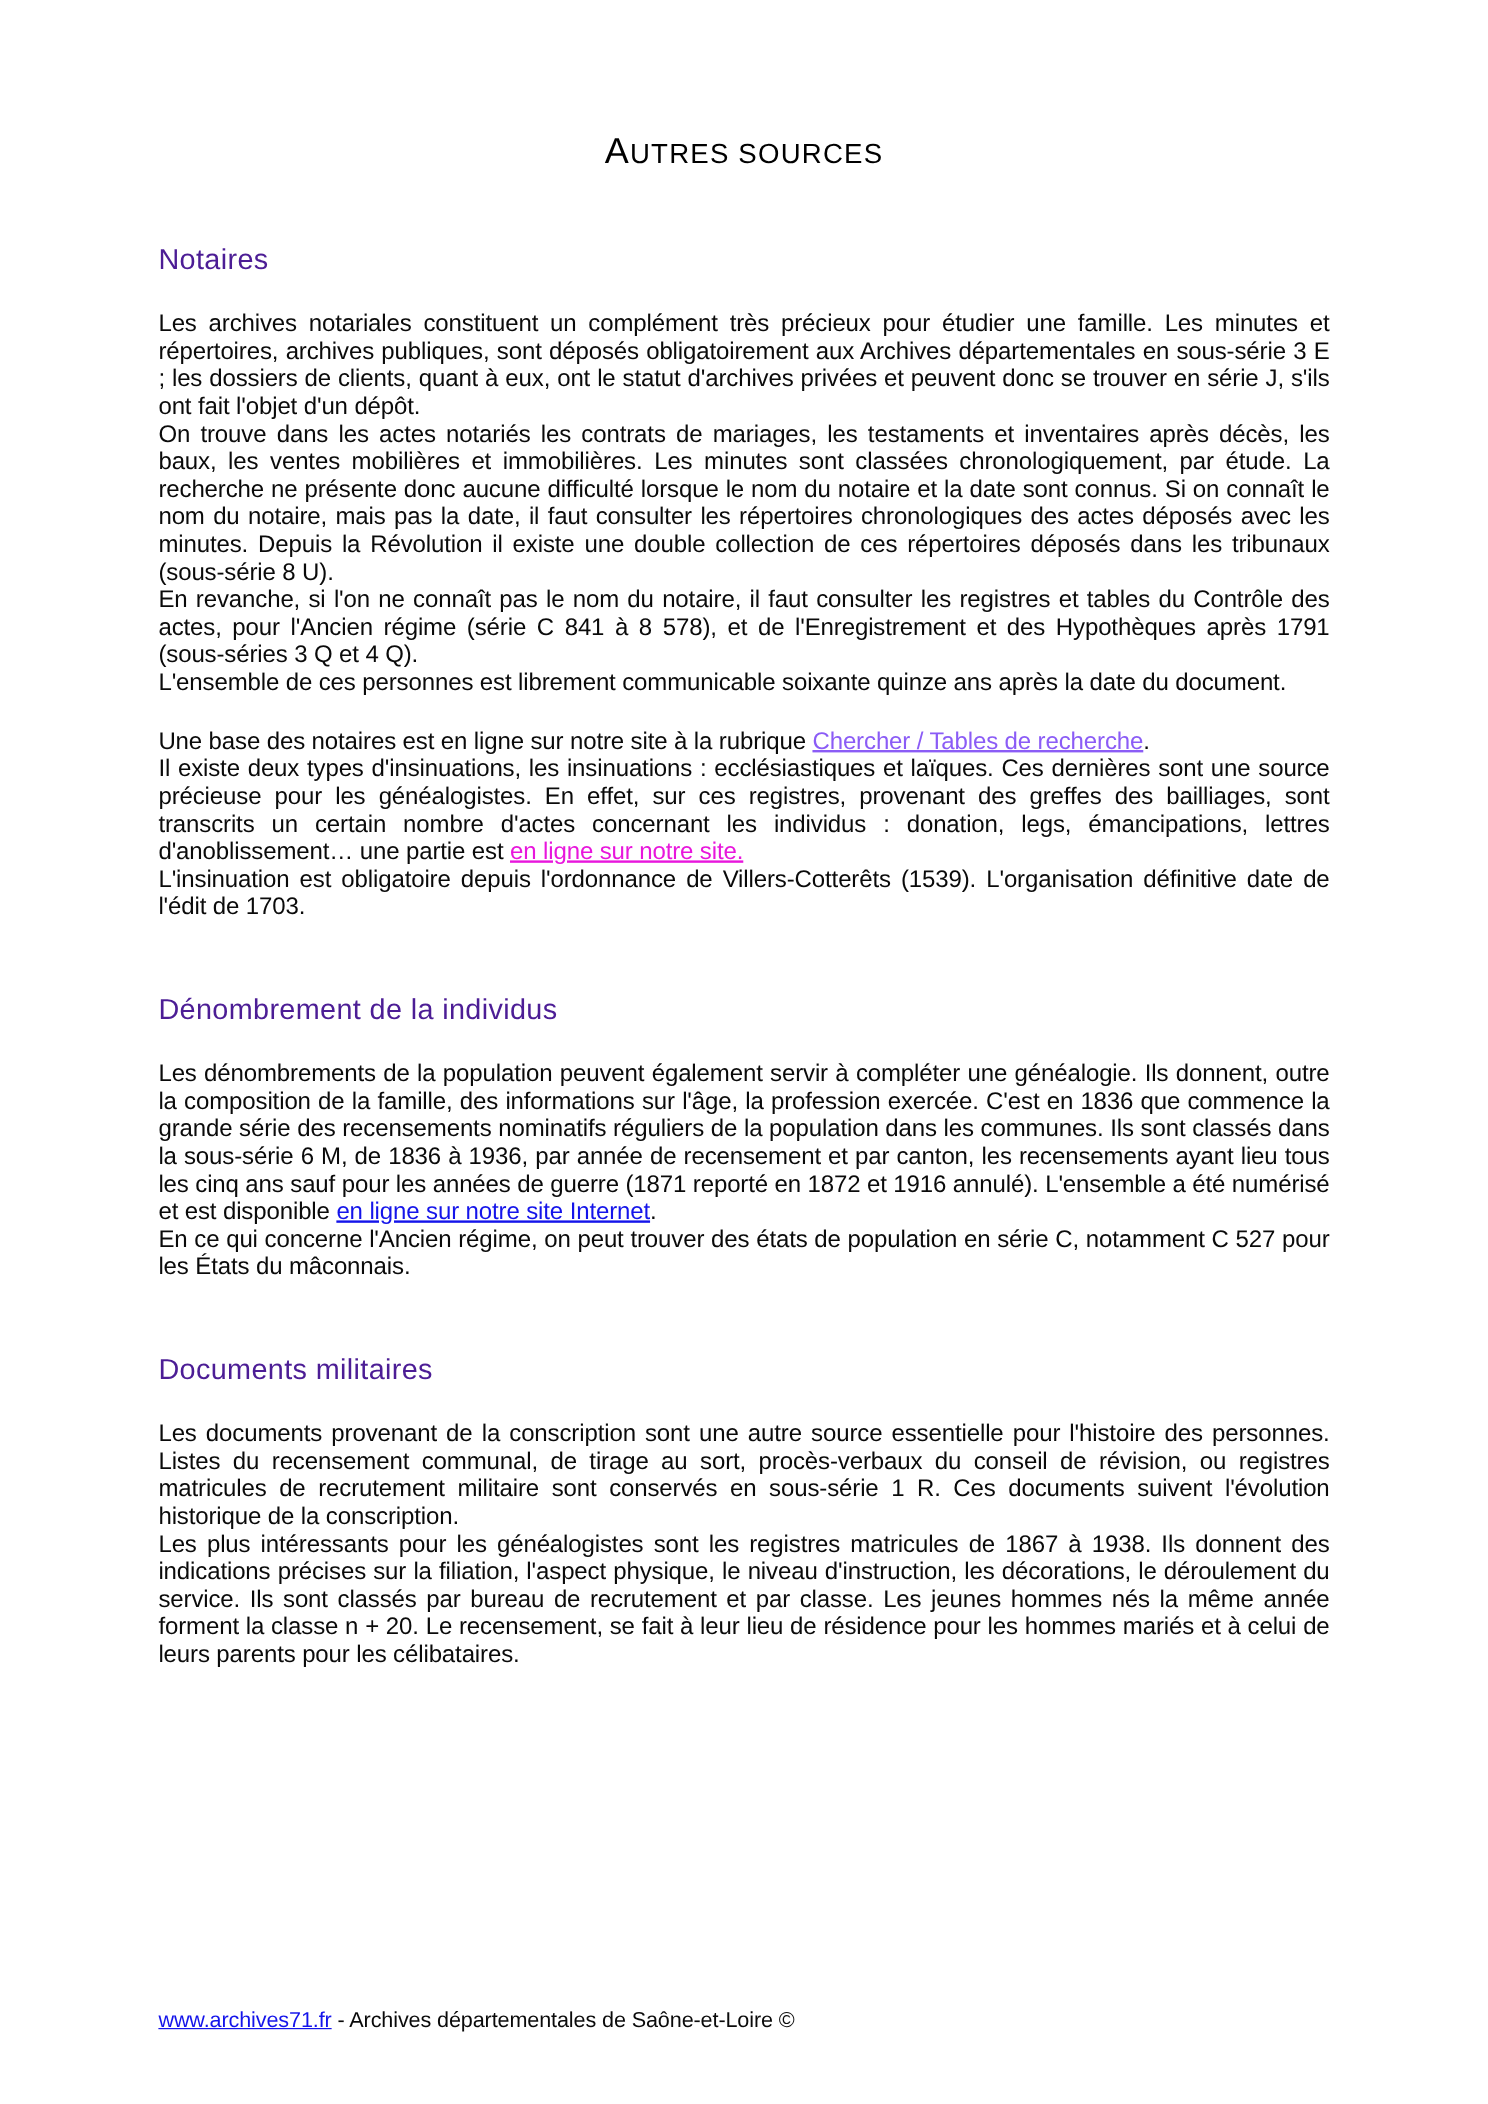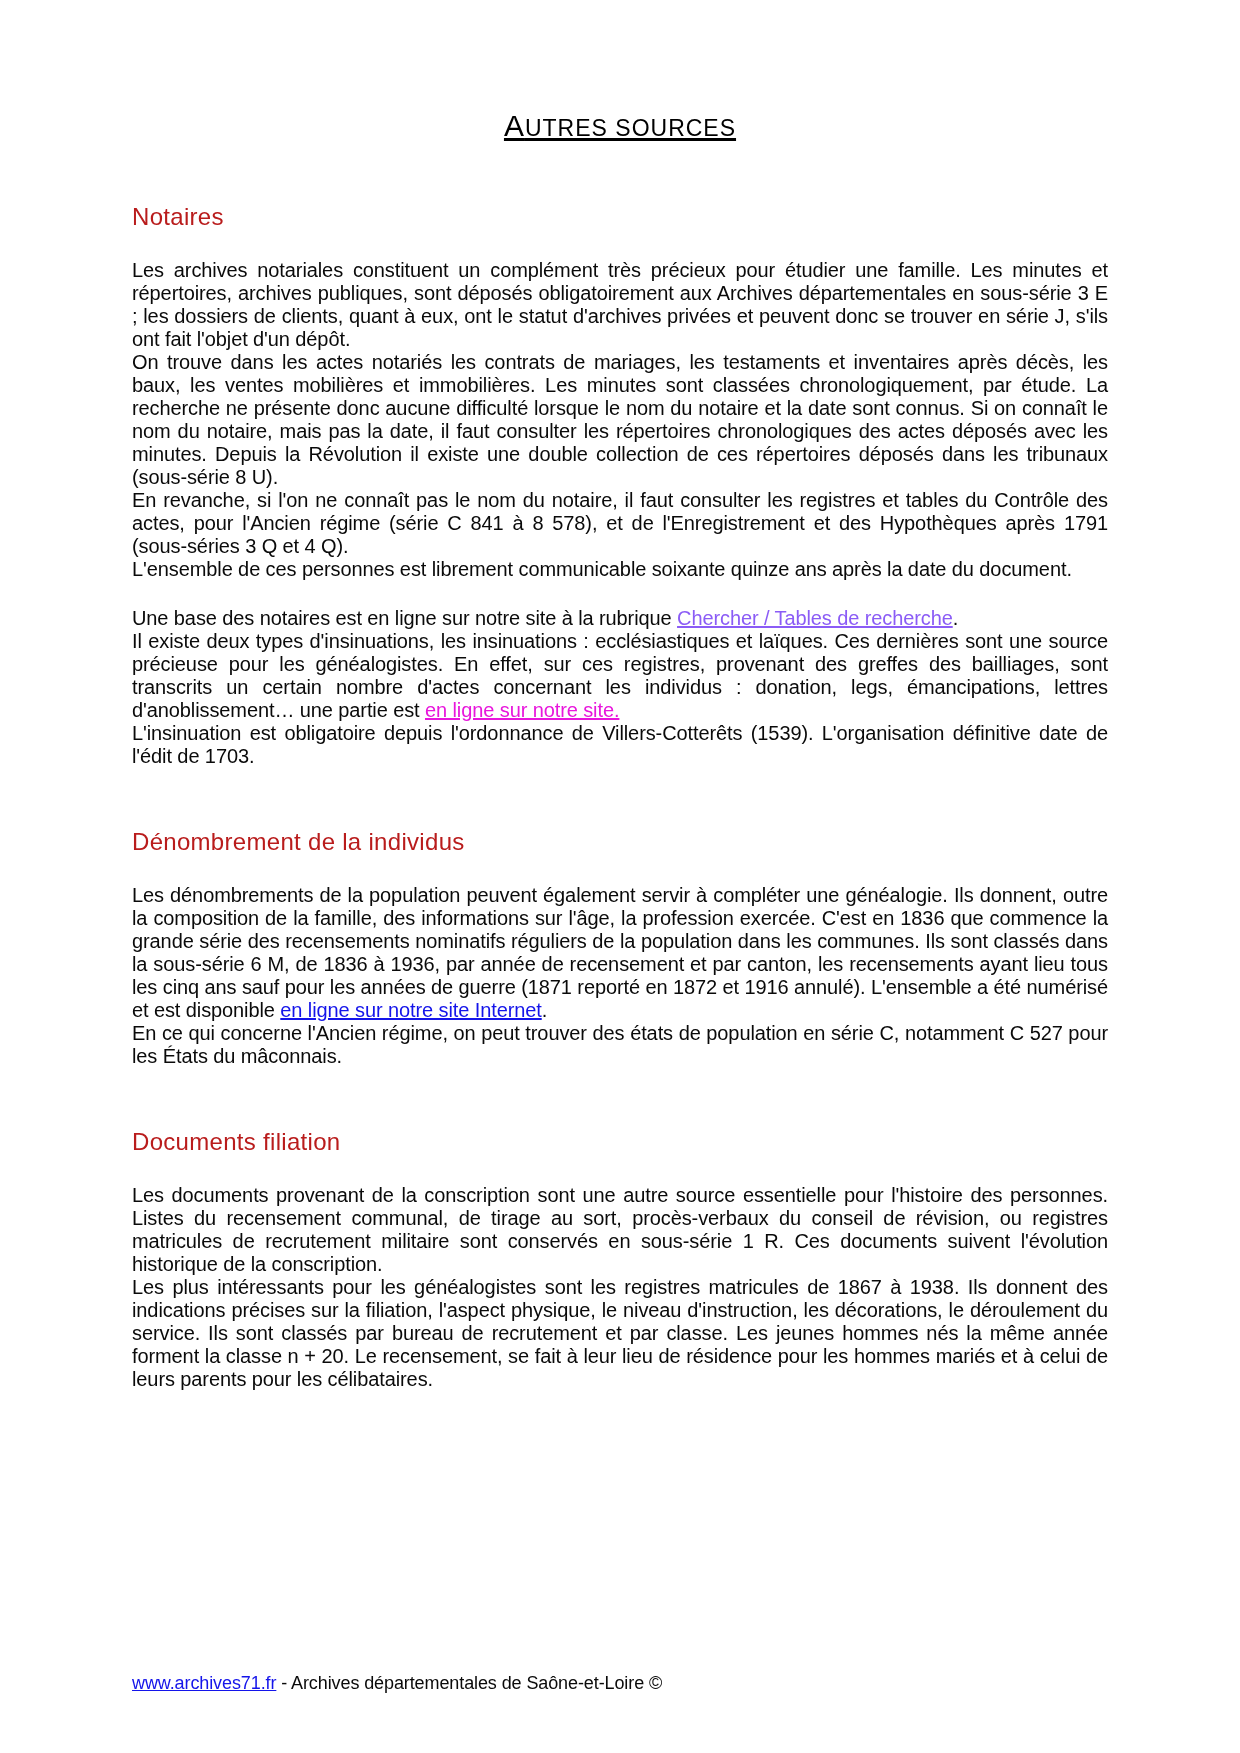--- a/index.html
+++ b/index.html
@@ -24,7 +24,6 @@
     font-weight: 400;
     color: #000000;
     line-height: 34px;
-    text-decoration: underline;
   }
   .title-big {
     font-size: 30px;

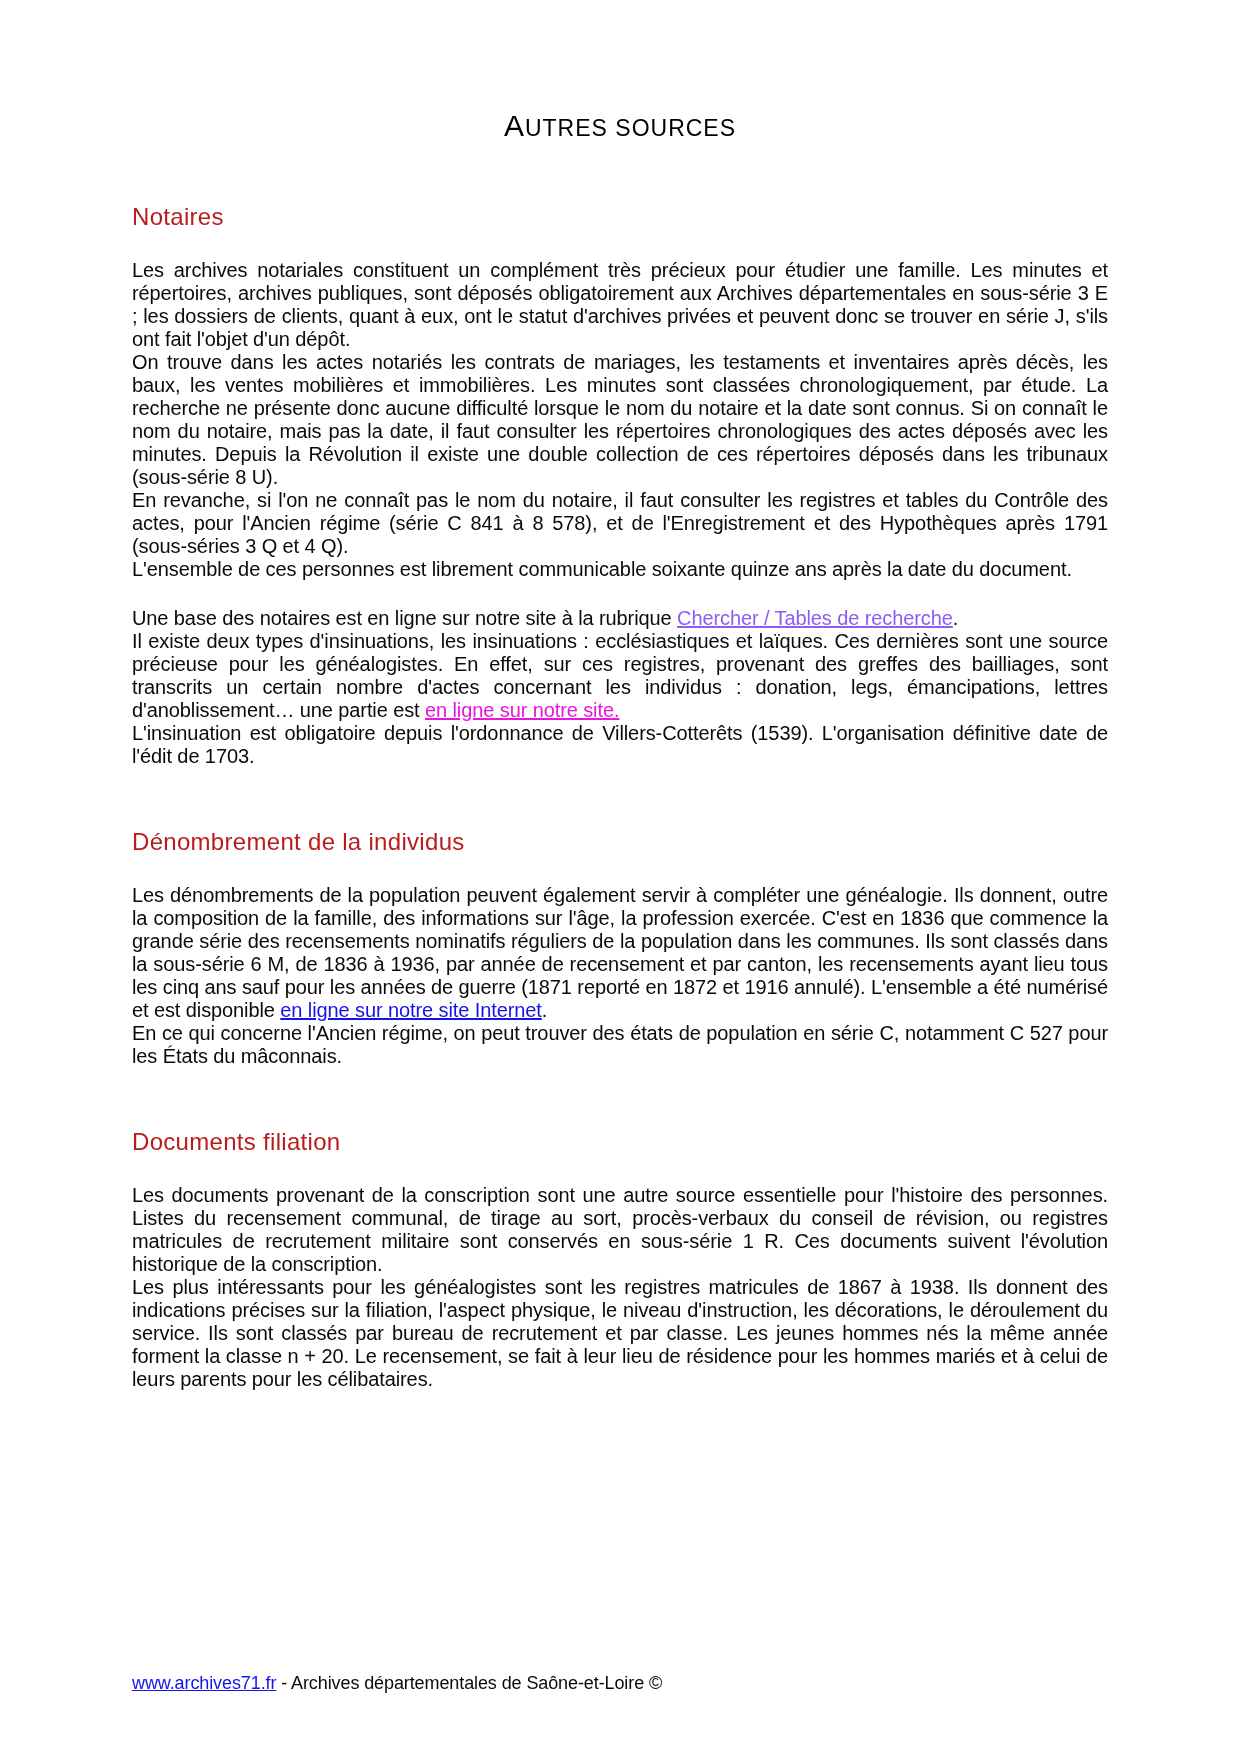--- a/index.html
+++ b/index.html
@@ -36,7 +36,7 @@
   h2.section-heading {
     font-weight: 400;
     font-size: 24px;
-    color: #b91c1c;
+    color: #4c1d95;
     margin: 60px 0 28px 0;
     letter-spacing: 0.3px;
   }

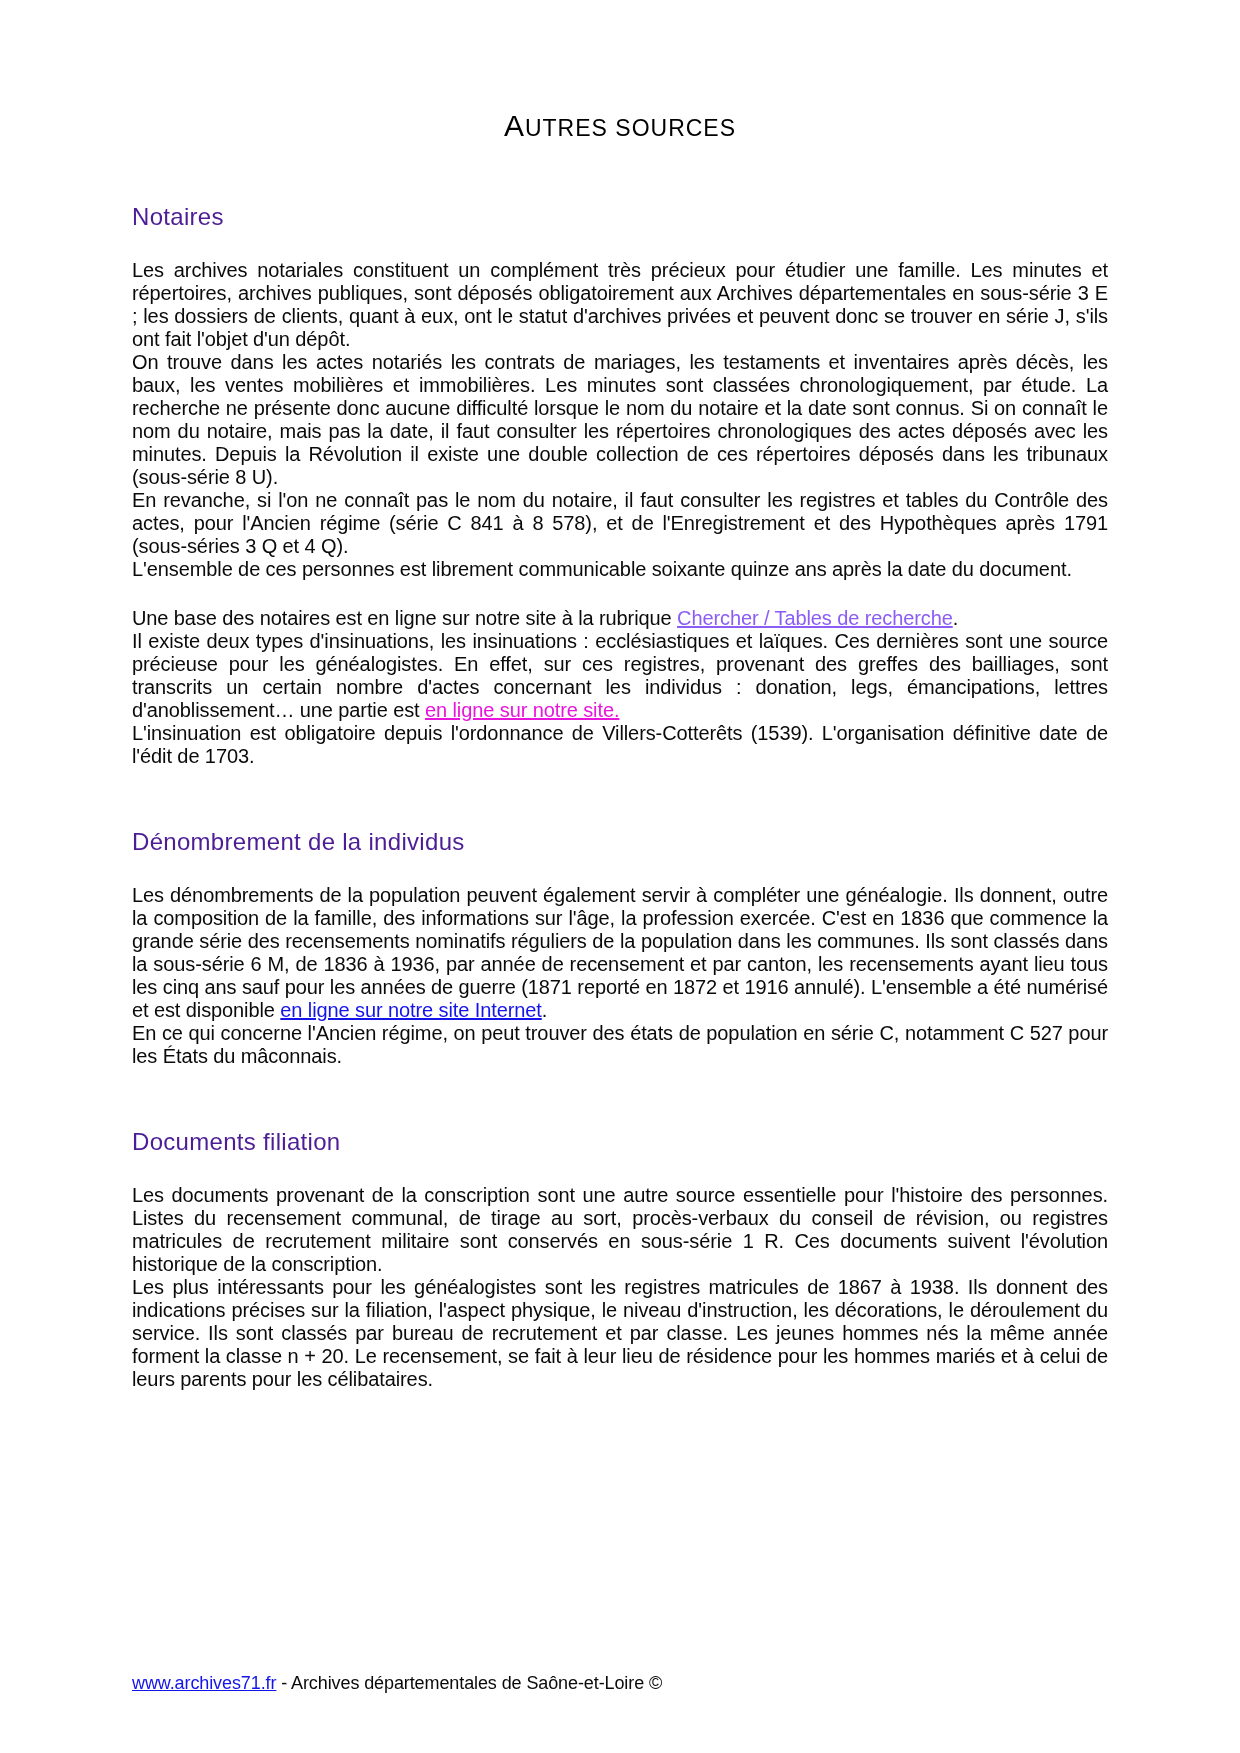--- a/index.html
+++ b/index.html
@@ -108,7 +108,7 @@
   </section>
 
   <section>
-    <h2 class="section-heading">Documents filiation</h2>
+    <h2 class="section-heading">Documents militaires</h2>
     <div class="section-body">
         <p class="para"><span>Les documents provenant de la conscription sont une autre source essentielle pour l'histoire des personnes. Listes du recensement communal, de tirage au sort, procès-verbaux du conseil de révision, ou registres matricules de recrutement militaire sont conservés en sous-série 1 R. Ces documents suivent l'évolution historique de la conscription.</span></p>
         <p class="para"><span>Les plus intéressants pour les généalogistes sont les registres matricules de 1867 à 1938. Ils donnent des indications précises sur la filiation, l'aspect physique, le niveau d'instruction, les décorations, le déroulement du service. Ils sont classés par bureau de recrutement et par classe. Les jeunes hommes nés la même année forment la classe n + 20. Le recensement, se fait à leur lieu de résidence pour les hommes mariés et à celui de leurs parents pour les célibataires.</span></p>

